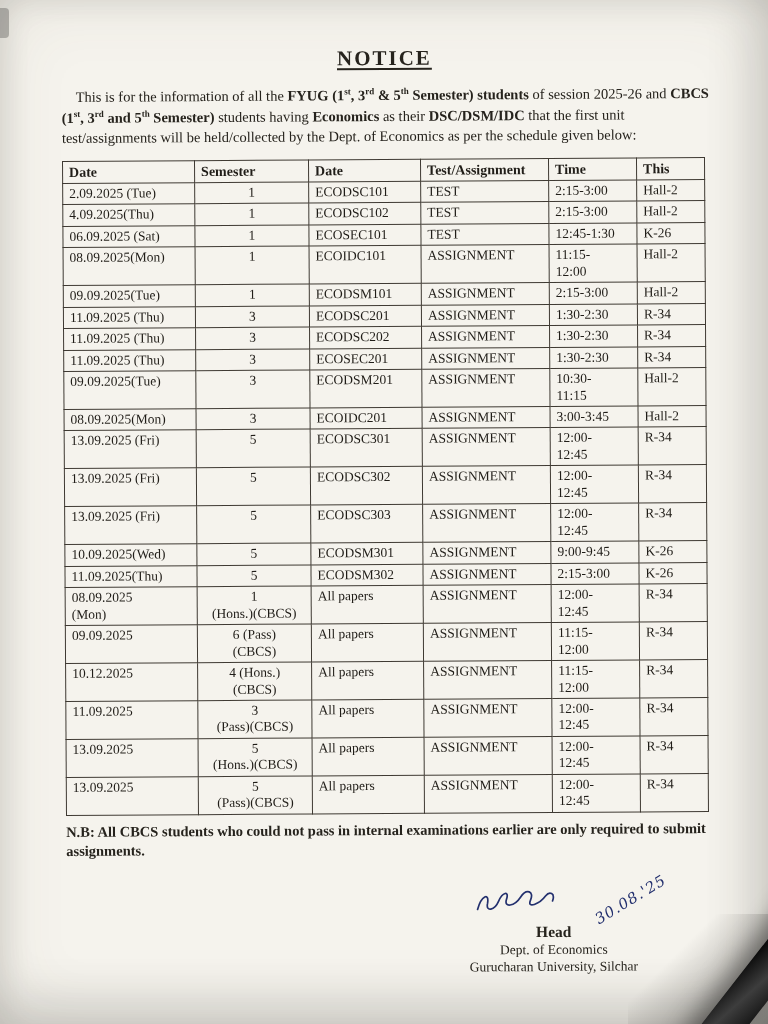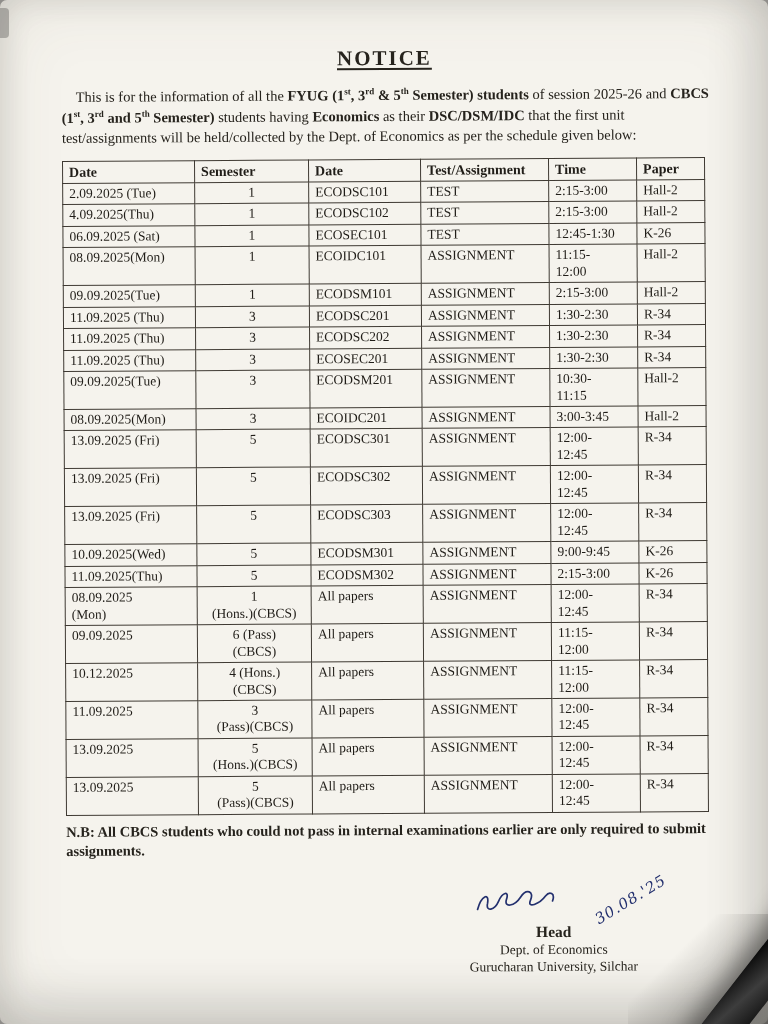--- a/index.html
+++ b/index.html
@@ -26,7 +26,6 @@
       inset 0 0 70px rgba(90,80,60,0.10),
       inset -16px -22px 48px rgba(0,0,0,0.14),
       inset 10px 6px 26px rgba(0,0,0,0.05);
-    border-radius: 7px;
   }
   .content{
     position:absolute;left:0;top:0;right:0;

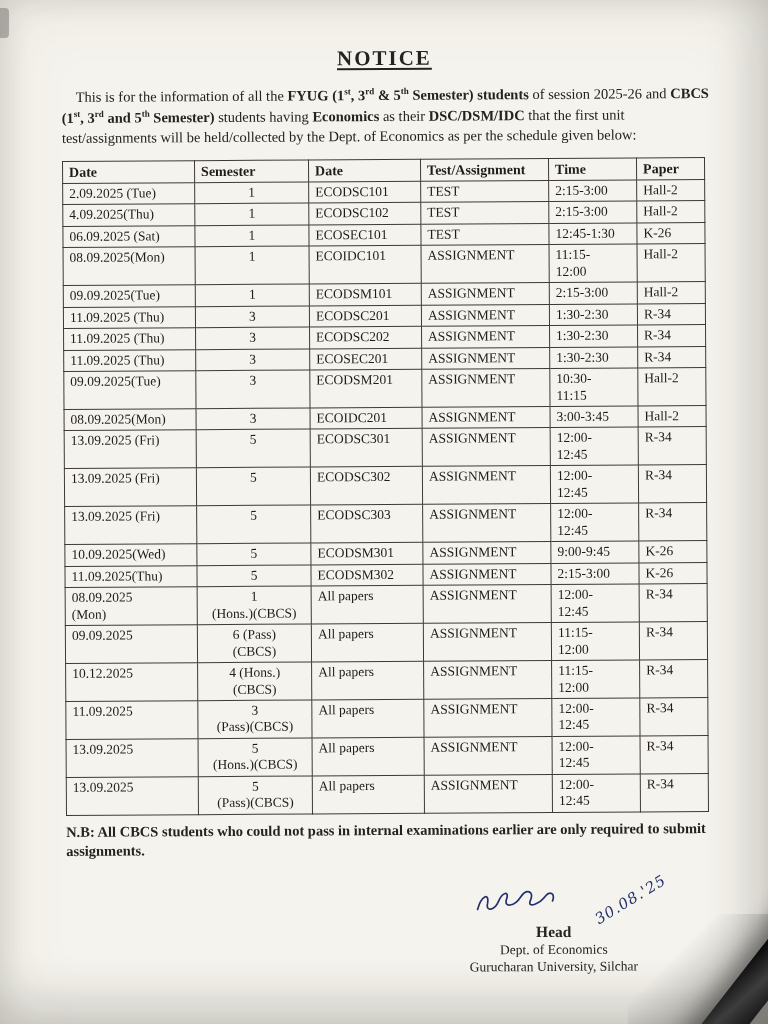--- a/index.html
+++ b/index.html
@@ -160,7 +160,7 @@
               <th>Date</th>
               <th>Test/Assignment</th>
               <th>Time</th>
-              <th>Paper</th>
+              <th>This</th>
             </tr>
         </thead>
         <tbody>

